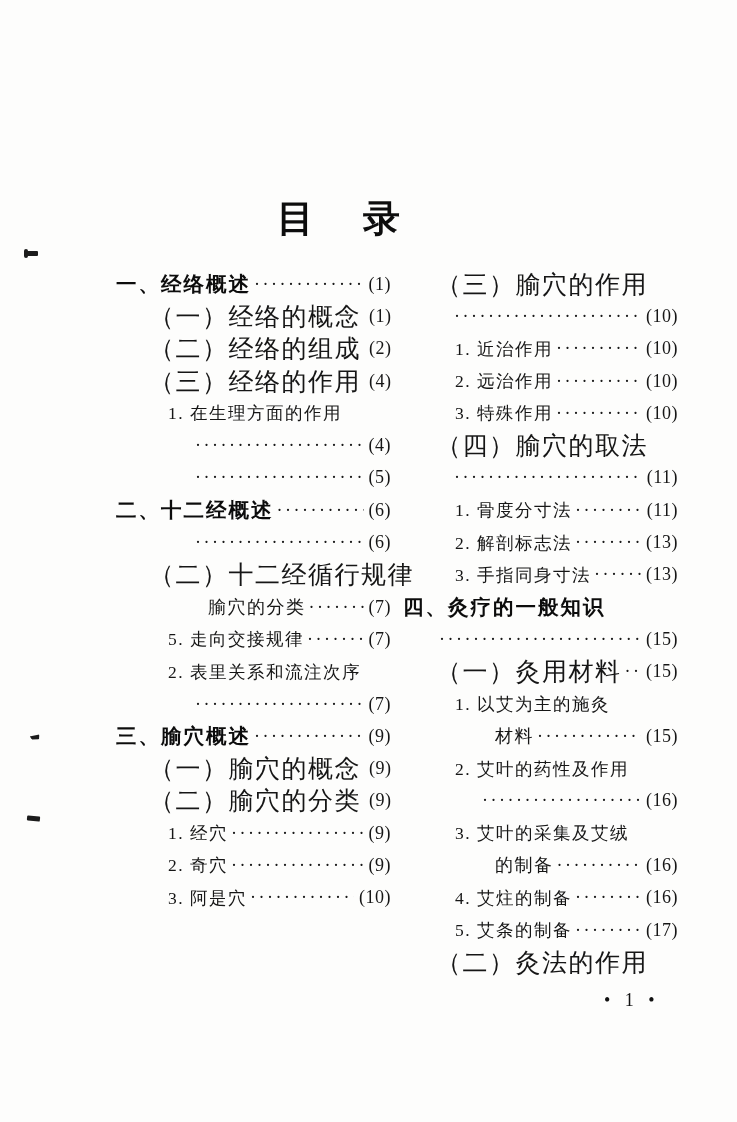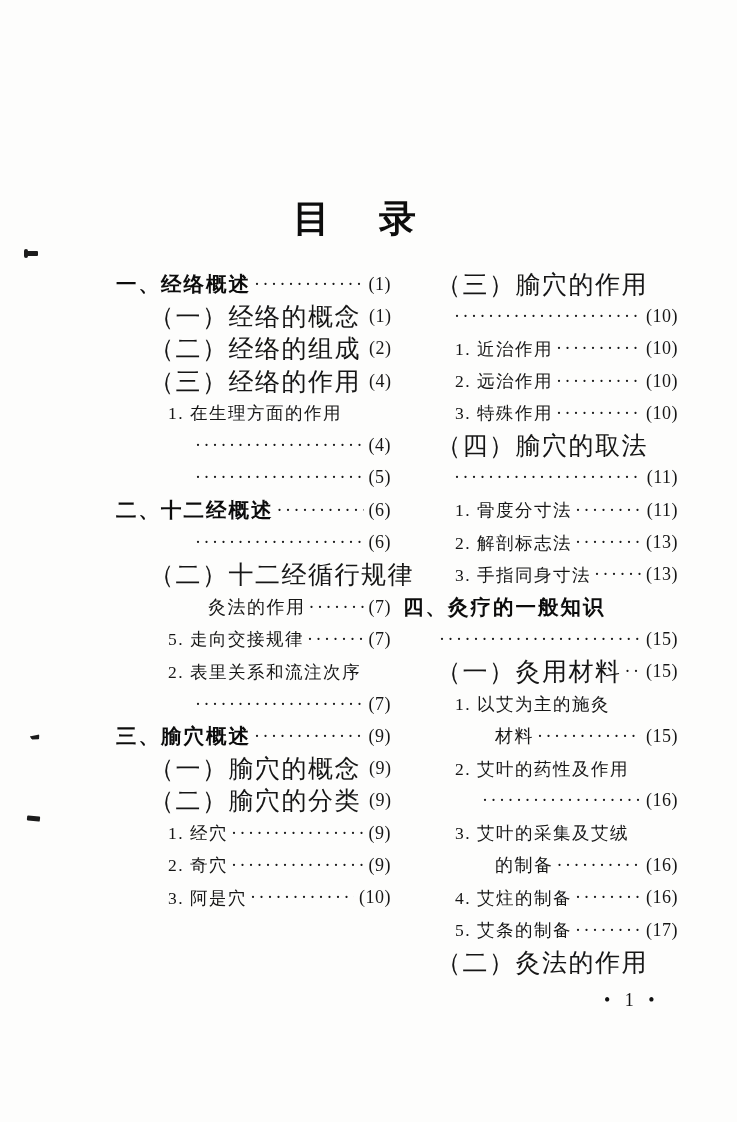--- a/index.html
+++ b/index.html
@@ -13,7 +13,7 @@
   }
   .title{
     position:absolute;
-    top:194px;left:16px;width:683px;
+    top:194px;left:0;width:683px;
     text-align:center;
     font-size:37px;
     font-weight:700;

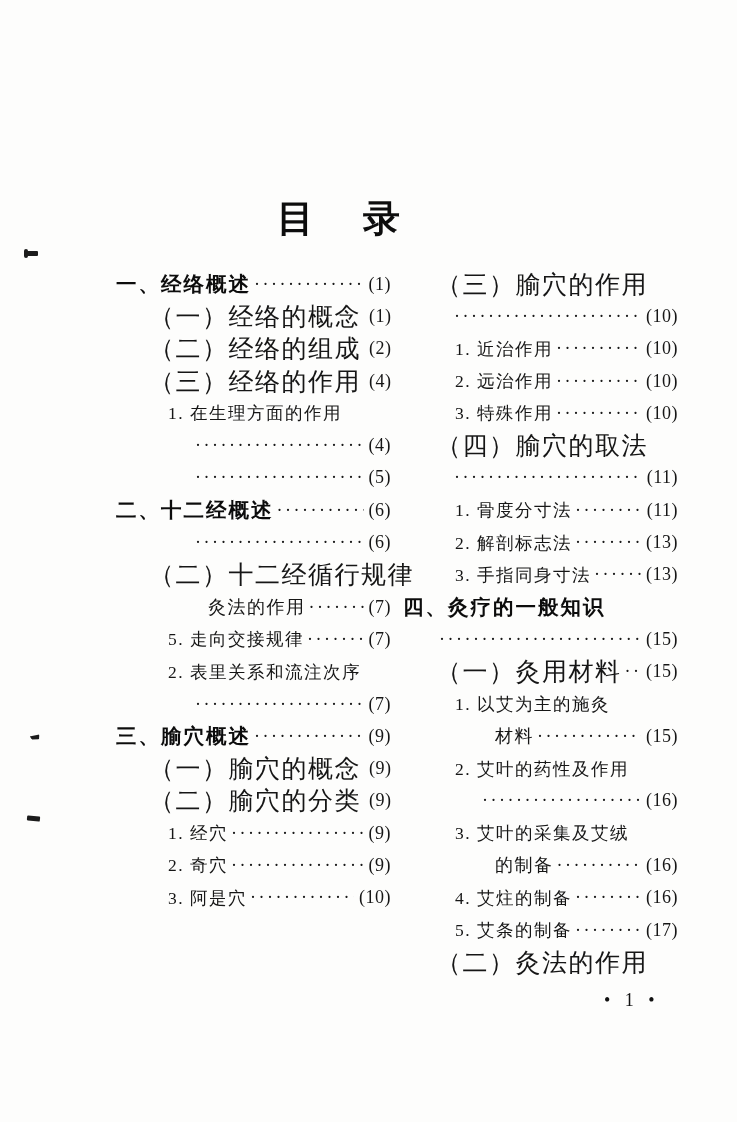--- a/index.html
+++ b/index.html
@@ -127,7 +127,7 @@
           <span class="t">（二）十二经循行规律</span>
         </div>
         <div class="toc-line cont">
-          <span class="t">灸法的作用</span>
+          <span class="t">腧穴的分类</span>
           <span class="dots">································································································</span>
           <span class="pg">(7)</span>
         </div>

